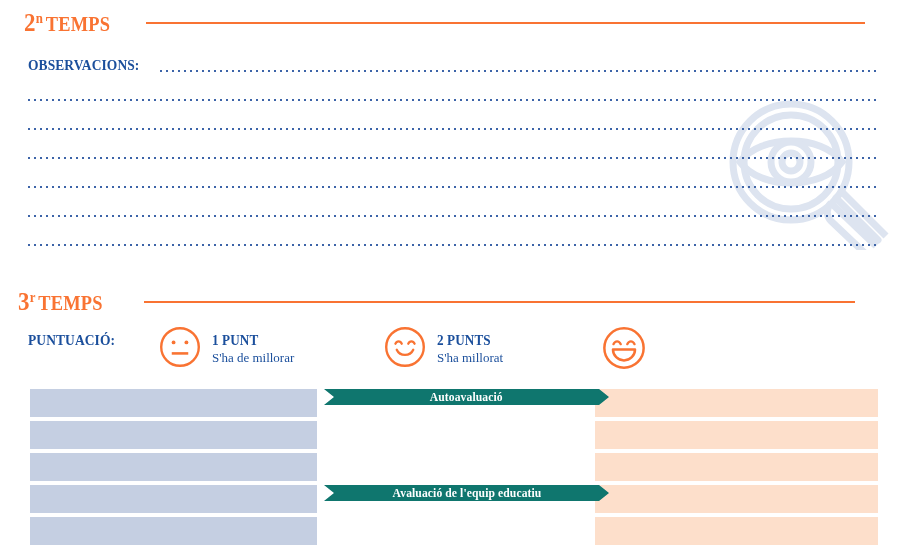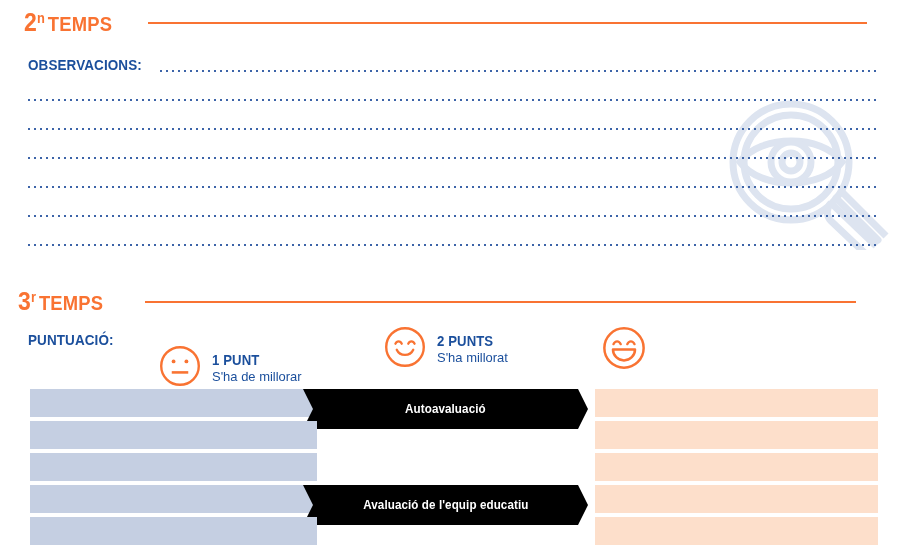--- a/index.html
+++ b/index.html
@@ -16,6 +16,7 @@
     width: 910px;
     height: 558px;
     background: #ffffff;
+    font-family: Liberation Serif, serif;
   }
 
   

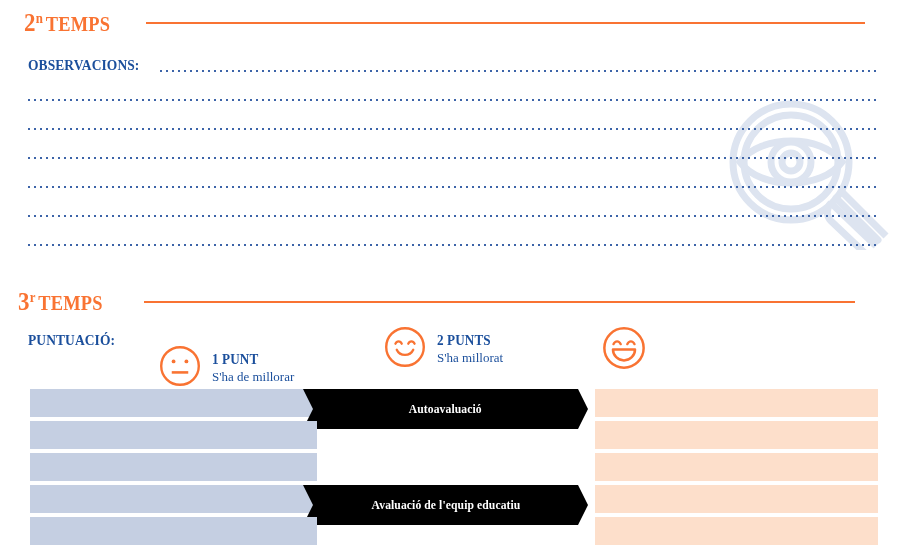--- a/index.html
+++ b/index.html
@@ -206,7 +206,7 @@
 
   <div class="blue-label" style="position:absolute; left:28px; top:332px;">PUNTUACIÓ:</div>
 
-  <div class="score-item" style="left:158px; top:344px;">
+  <div class="score-item" style="left:158px; top:325px;">
     <span class="face">
       <svg viewBox="0 0 48 48" width="44" height="44">
         <circle cx="24" cy="24" r="20.5" fill="none" stroke="#f97332" stroke-width="2.6"></circle>

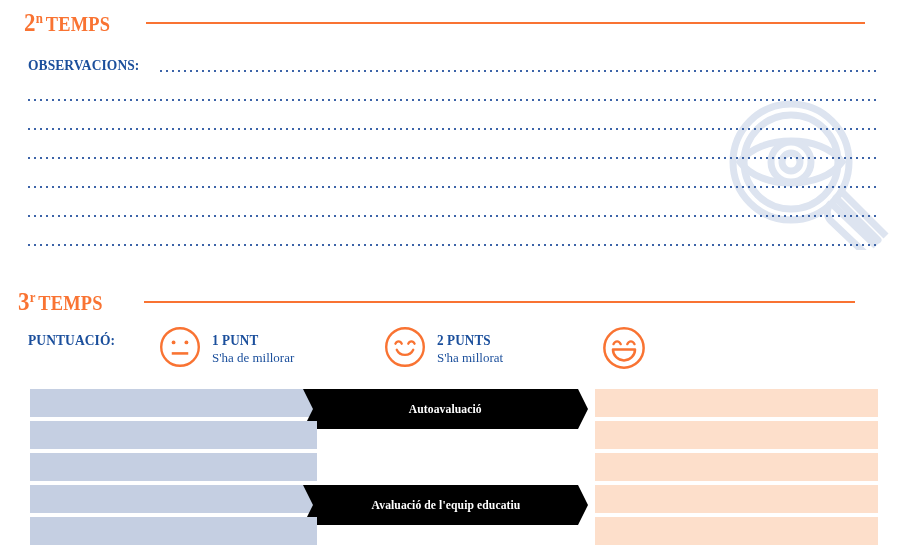--- a/index.html
+++ b/index.html
@@ -139,10 +139,10 @@
   }
   .row-chev {
     position: absolute;
-    left: 273px; top: 0;
+    left: 294px; top: 0;
     width: 285px;
-    height: 40px;
-    background: #000000;
+    height: 16px;
+    background: #0f766e;
     clip-path: polygon(0% 0%, 96.5% 0%, 100% 50%, 96.5% 100%, 0% 100%, 3.5% 50%);
     display: flex;
     align-items: center;

